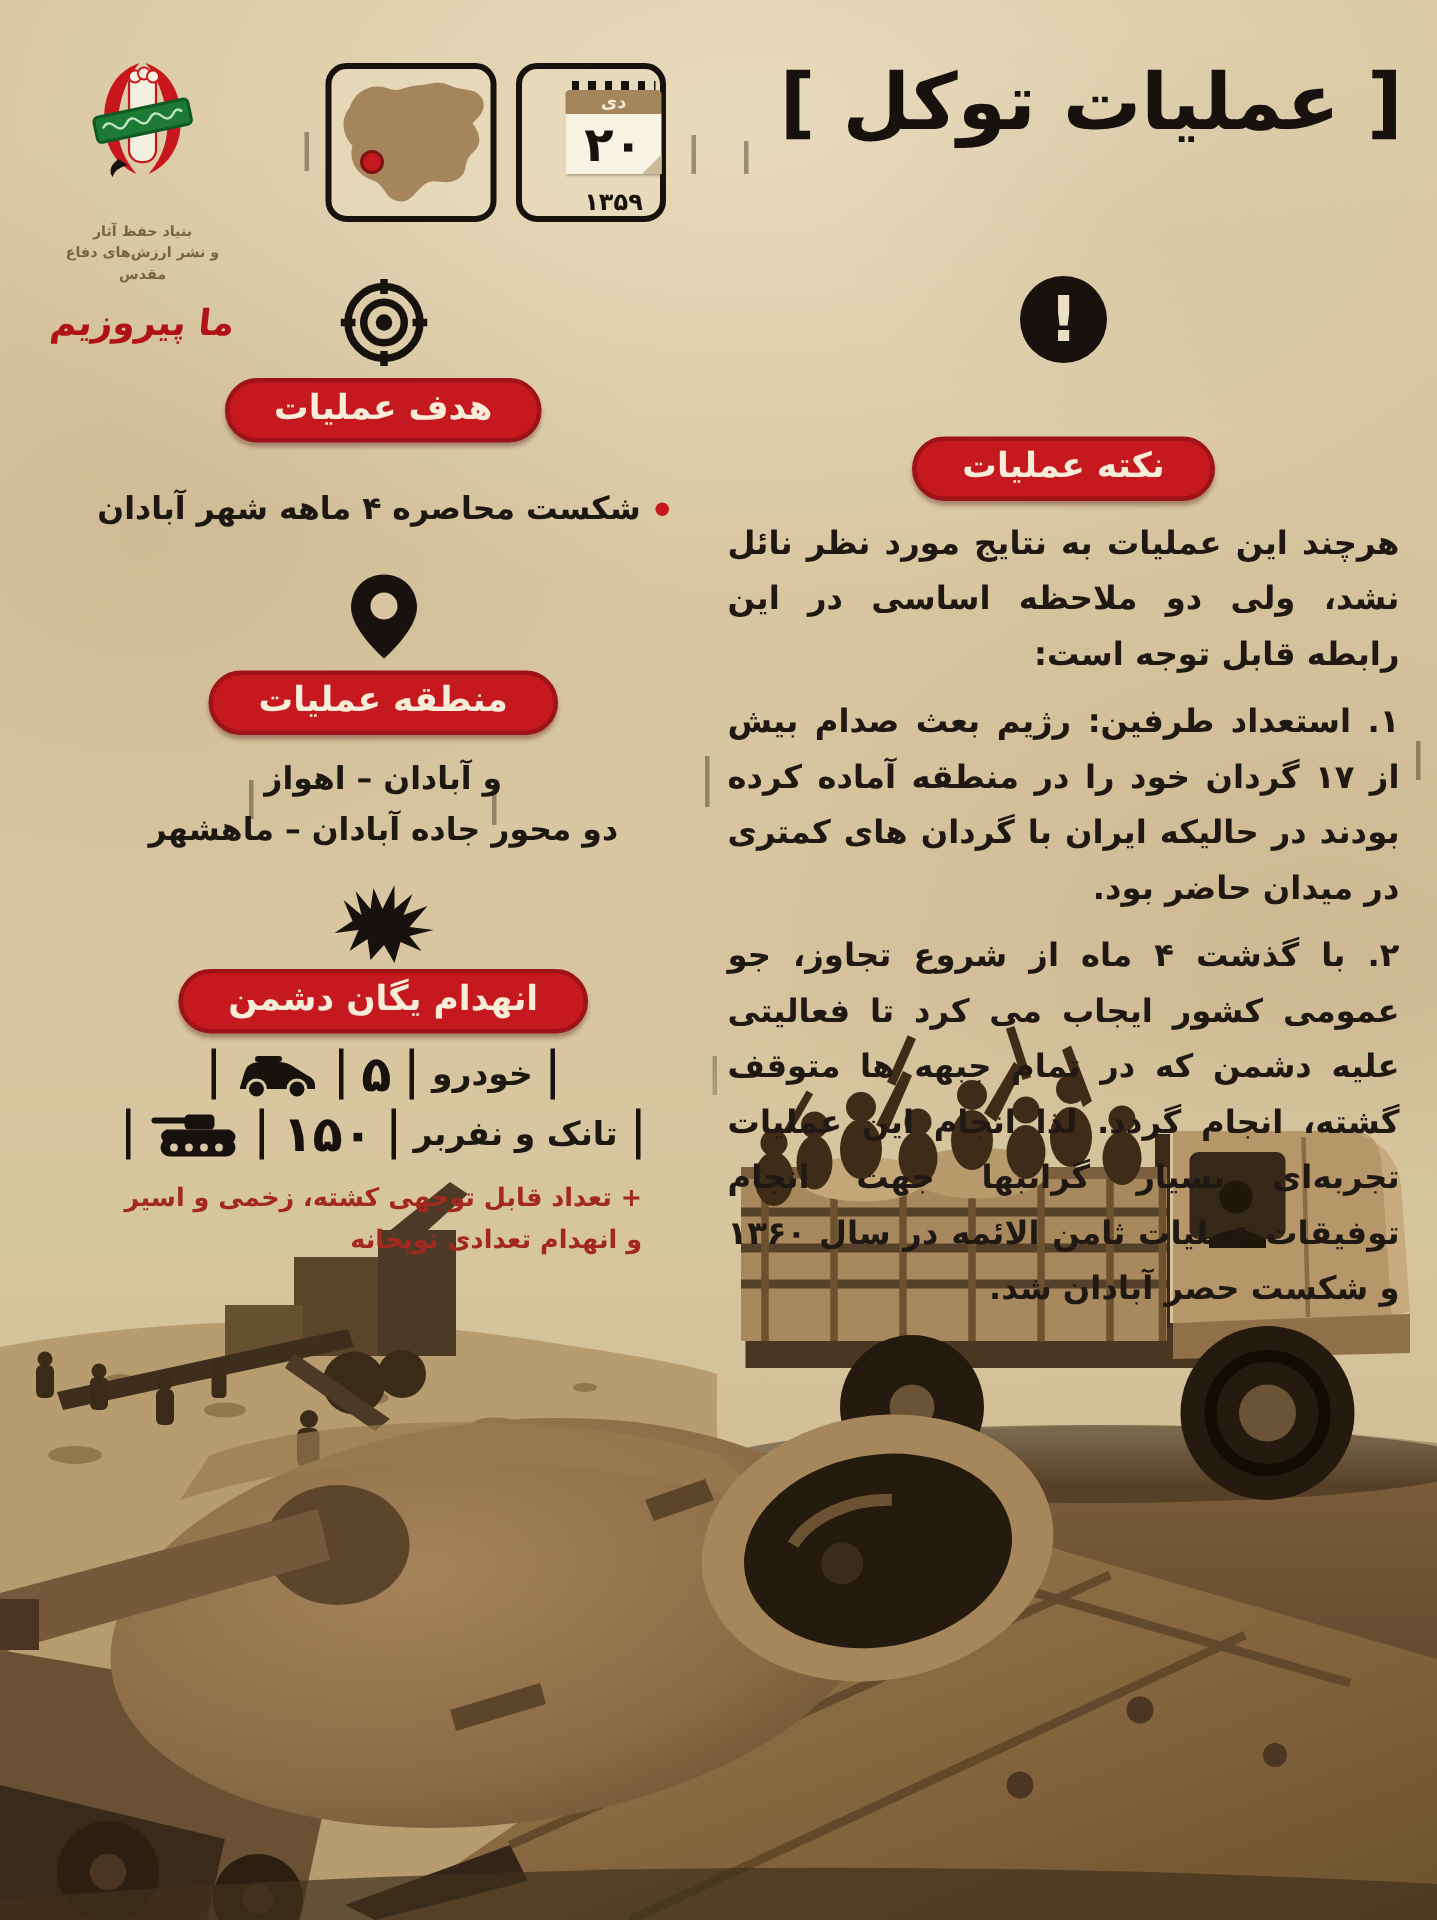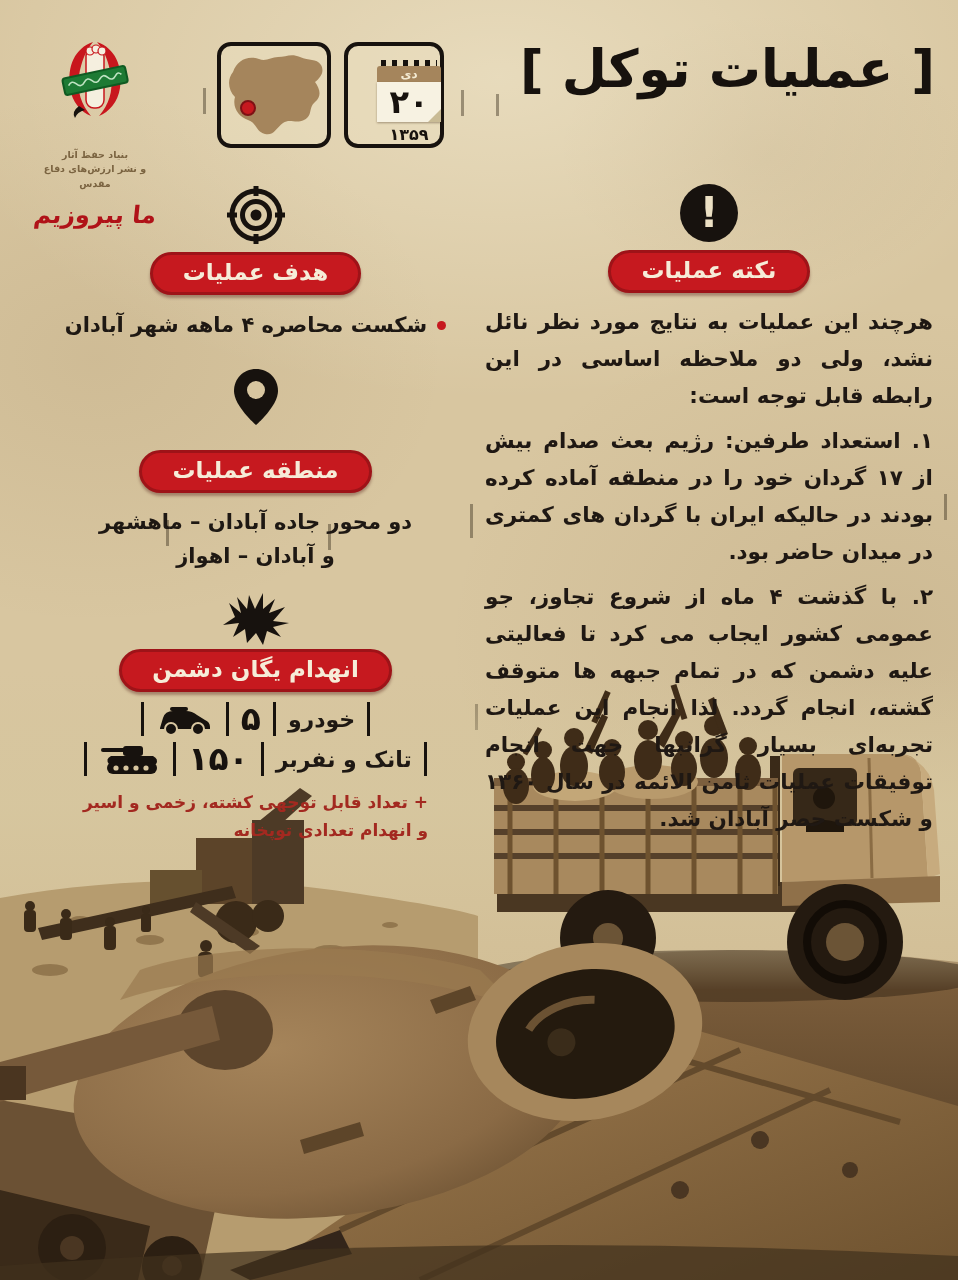--- a/index.html
+++ b/index.html
@@ -20,7 +20,7 @@
   .logo .sig{margin-top:10px;font-size:24px;font-weight:bold;color:#b01218;transform:skewX(-6deg);letter-spacing:-1px;}
   .card{position:absolute;top:42px;height:106px;border:4px solid #17120e;border-radius:14px;background:rgba(236,224,192,.45);box-sizing:border-box;}
   .map-card{left:217px;width:114px;}
-  .cal-card{left:344px;width:100px;display:flex;flex-direction:column;align-items:center;justify-content:flex-end;padding-left:30px;}
+  .cal-card{left:344px;width:100px;display:flex;flex-direction:column;align-items:center;justify-content:space-between;padding-left:30px;}
   .cal-sheet{position:relative;width:64px;margin-top:8px;}
   .cal-teeth{height:6px;width:56px;margin:0 auto;background:repeating-linear-gradient(90deg,#17120e 0 5px,transparent 5px 11px);}
   .cal-head{background:#a5855c;color:#f3ead2;font-size:12px;font-weight:bold;text-align:center;padding:1px 0;border-radius:3px 3px 0 0;}

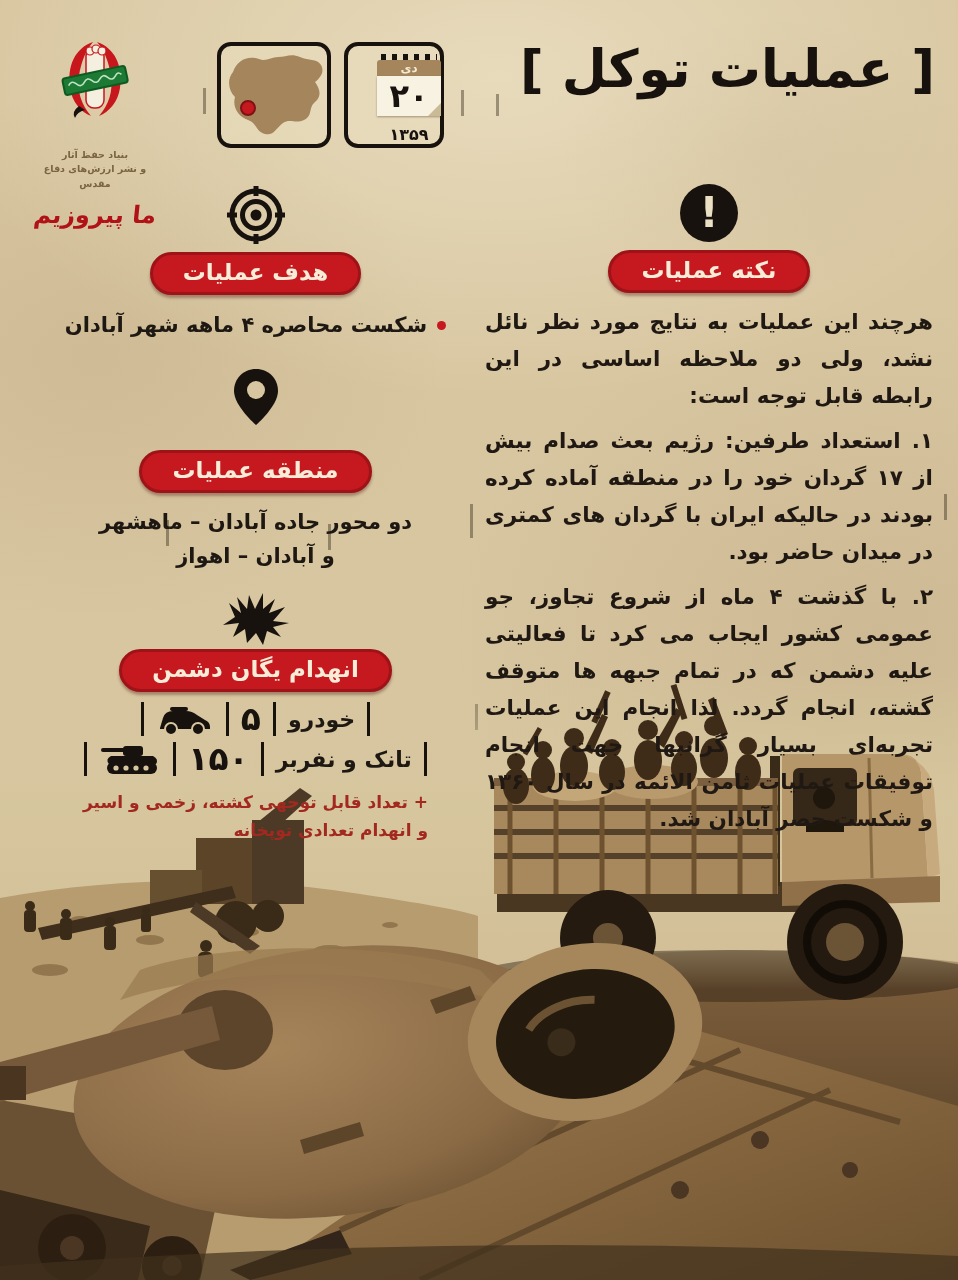--- a/index.html
+++ b/index.html
@@ -36,7 +36,7 @@
   .colA{left:48px;top:186px;width:415px;}
   .colB{left:470px;top:184px;width:478px;}
   .badge{direction:rtl;background:#c6191f;color:#f6ecd8;border:3px solid #9e1318;border-radius:30px;
-         padding:4px 30px 7px;font-size:23px;font-weight:bold;box-shadow:0 3px 3px rgba(70,10,10,.35);white-space:nowrap;}
+         padding:4px 30px 7px;font-size:23px;font-weight:bold;box-shadow:0 3px 3px rgba(70,10,10,.35);white-space:nowrap;margin-top:41px;}
   .ic{display:block;}
   .excl{width:58px;height:58px;border-radius:50%;background:#17120e;color:#ece0c4;display:flex;align-items:center;justify-content:center;
         font-size:42px;font-weight:900;line-height:1;margin-bottom:8px;}

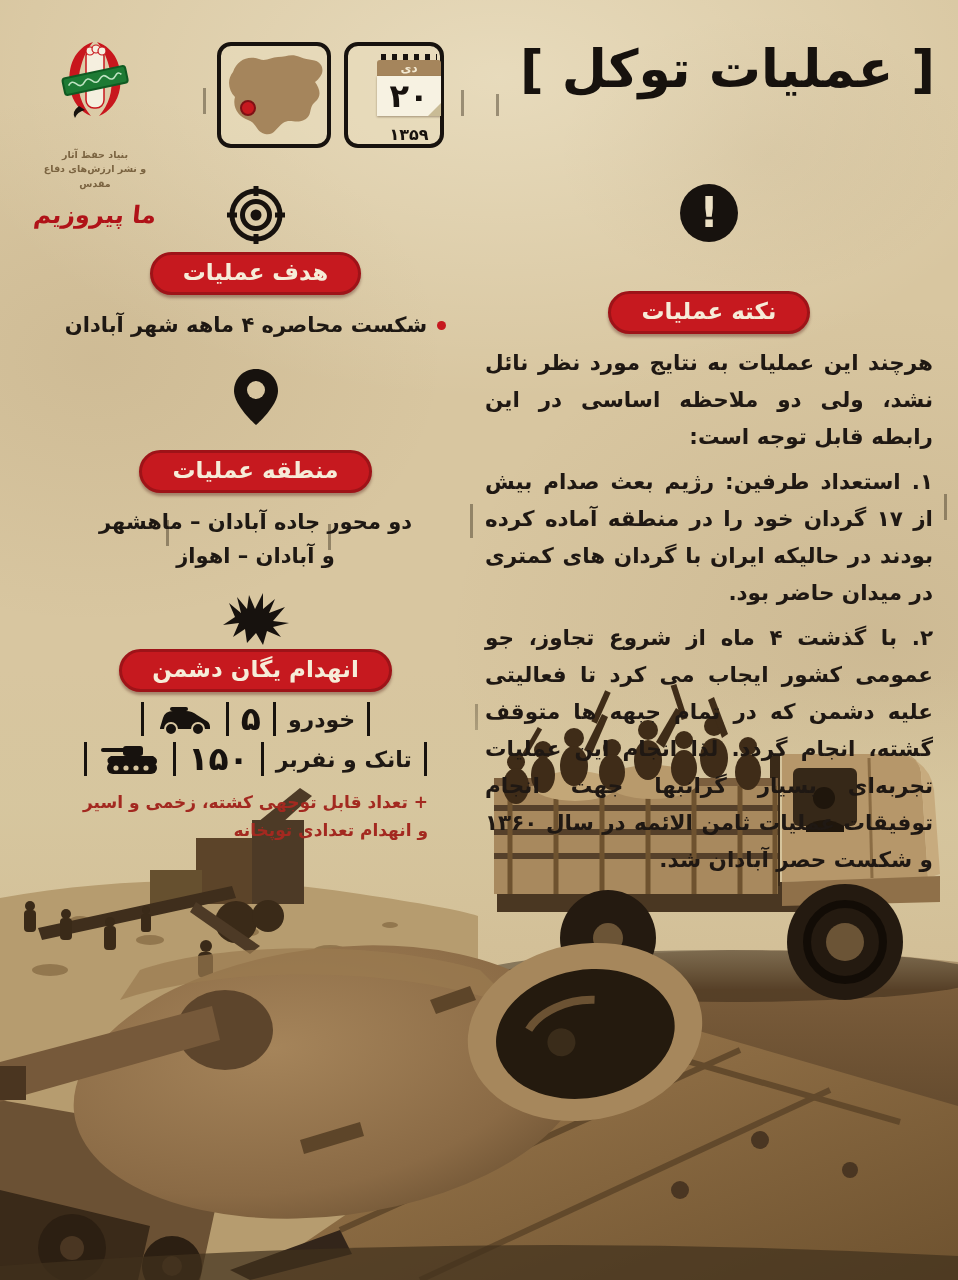--- a/index.html
+++ b/index.html
@@ -40,7 +40,7 @@
   .ic{display:block;}
   .excl{width:58px;height:58px;border-radius:50%;background:#17120e;color:#ece0c4;display:flex;align-items:center;justify-content:center;
         font-size:42px;font-weight:900;line-height:1;margin-bottom:8px;}
-  .bullets{direction:rtl;margin-top:14px;display:flex;flex-direction:column;gap:4px;align-items:flex-start;}
+  .bullets{direction:rtl;margin-top:28px;display:flex;flex-direction:column;gap:4px;align-items:flex-start;}
   .bullet{display:flex;align-items:center;gap:10px;font-size:21px;font-weight:bold;color:#1e1813;line-height:32px;}
   .dot{width:9px;height:9px;border-radius:50%;background:#c6191f;flex:0 0 auto;}
   .arealines{direction:rtl;margin-top:12px;text-align:center;font-size:21px;font-weight:bold;color:#1e1813;line-height:34px;}

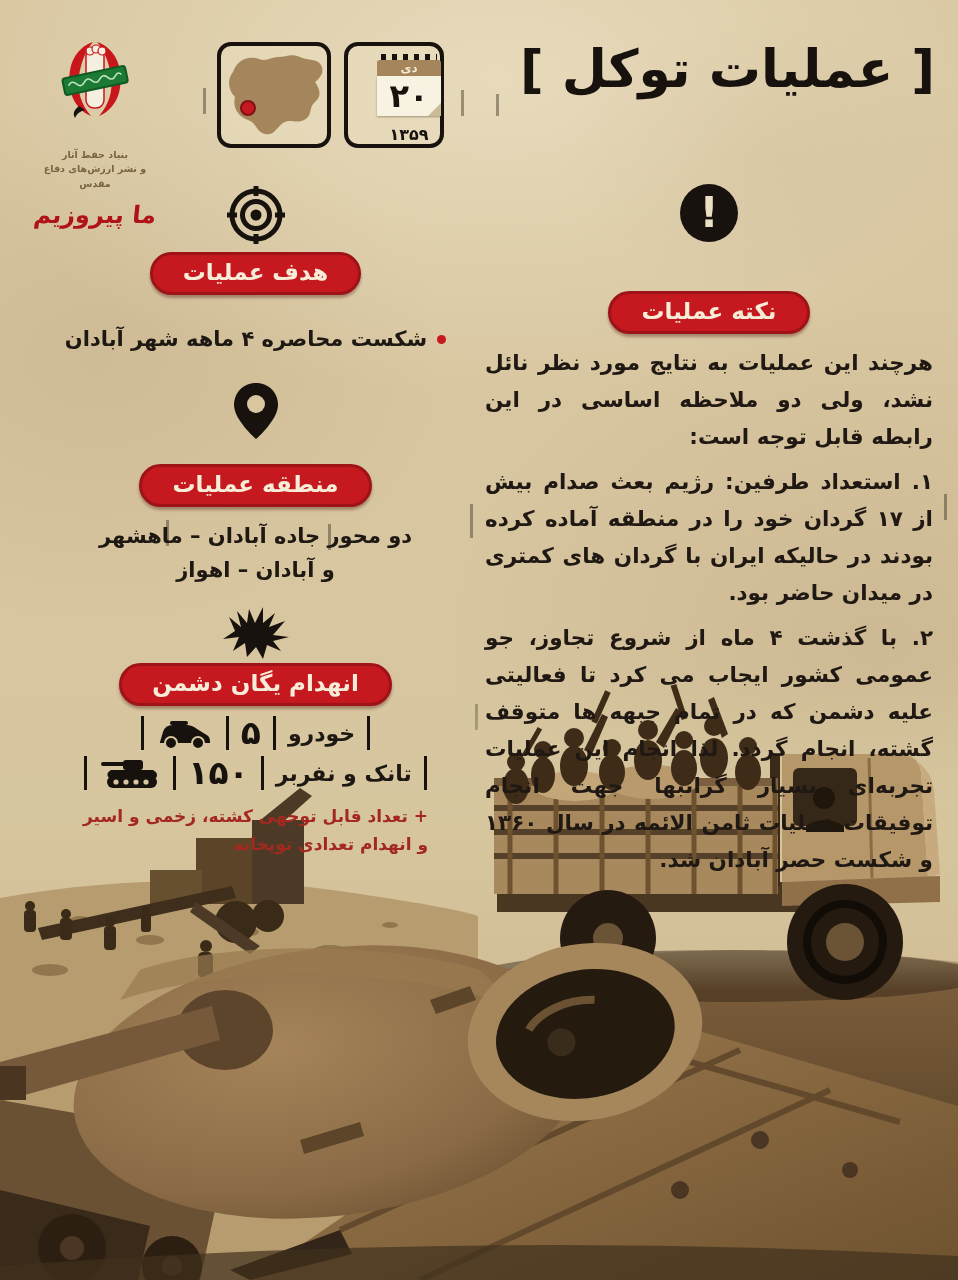--- a/index.html
+++ b/index.html
@@ -137,7 +137,7 @@
       <path d="M27,2 C14,2 5,12 5,24 C5,39 27,58 27,58 C27,58 49,39 49,24 C49,12 40,2 27,2 Z" fill="#17120e"></path>
       <circle cx="27" cy="23" r="9" fill="#d8c6a0"></circle>
     </svg>
-    <div class="badge" style="margin-top:23px;">منطقه عملیات</div>
+    <div class="badge" style="margin-top:6px;">منطقه عملیات</div>
     <div class="arealines">
       <div>دو محور جاده آبادان – ماهشهر</div>
       <div>و آبادان – اهواز</div>

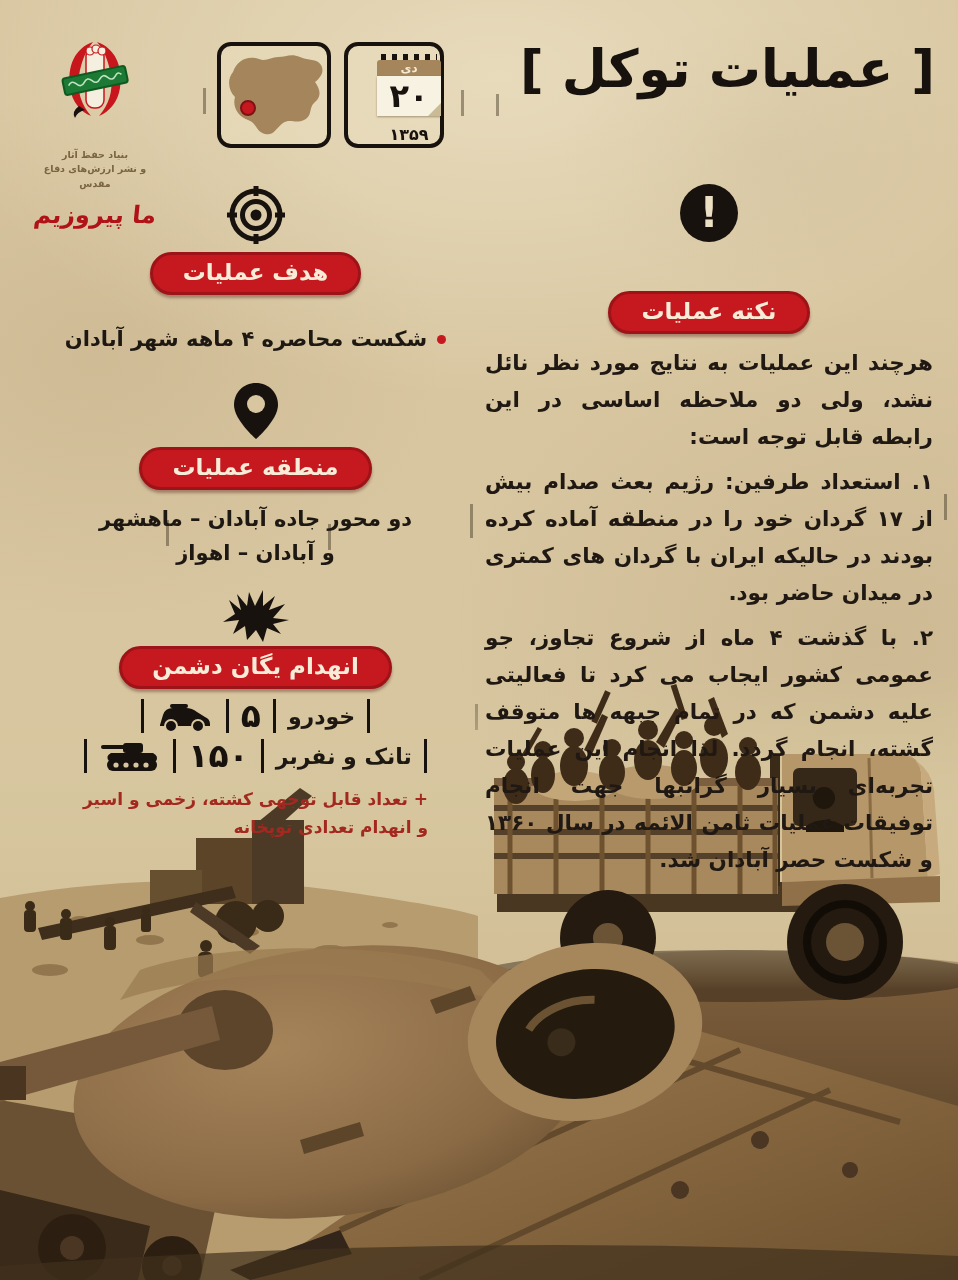--- a/index.html
+++ b/index.html
@@ -139,8 +139,8 @@
     </svg>
     <div class="badge" style="margin-top:6px;">منطقه عملیات</div>
     <div class="arealines">
+      <div>و آبادان – اهواز</div>
       <div>دو محور جاده آبادان – ماهشهر</div>
-      <div>و آبادان – اهواز</div>
     </div>
 
     <svg class="ic" style="margin-top:20px;" width="66" height="52" viewBox="0 0 66 52">

